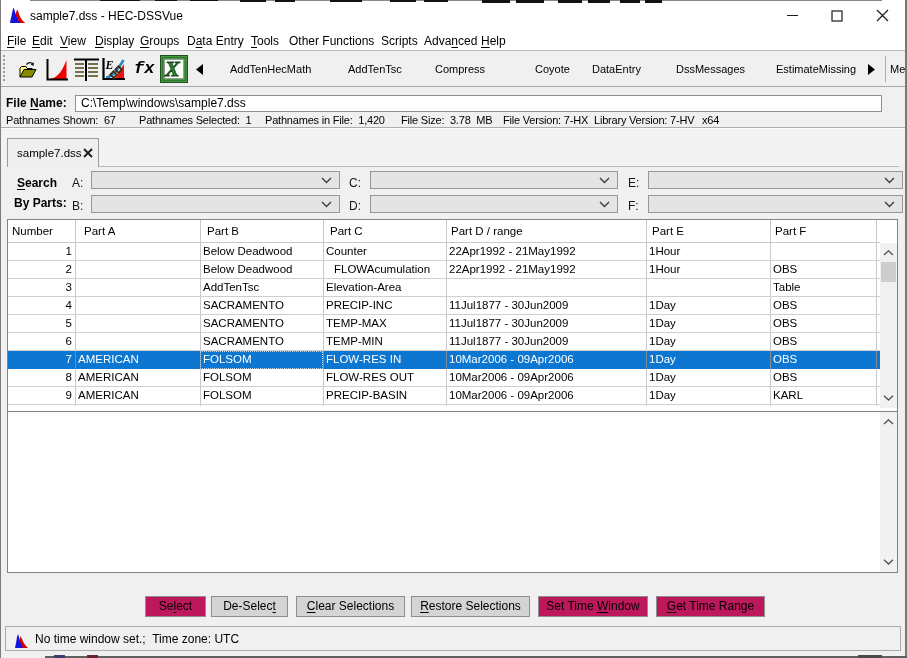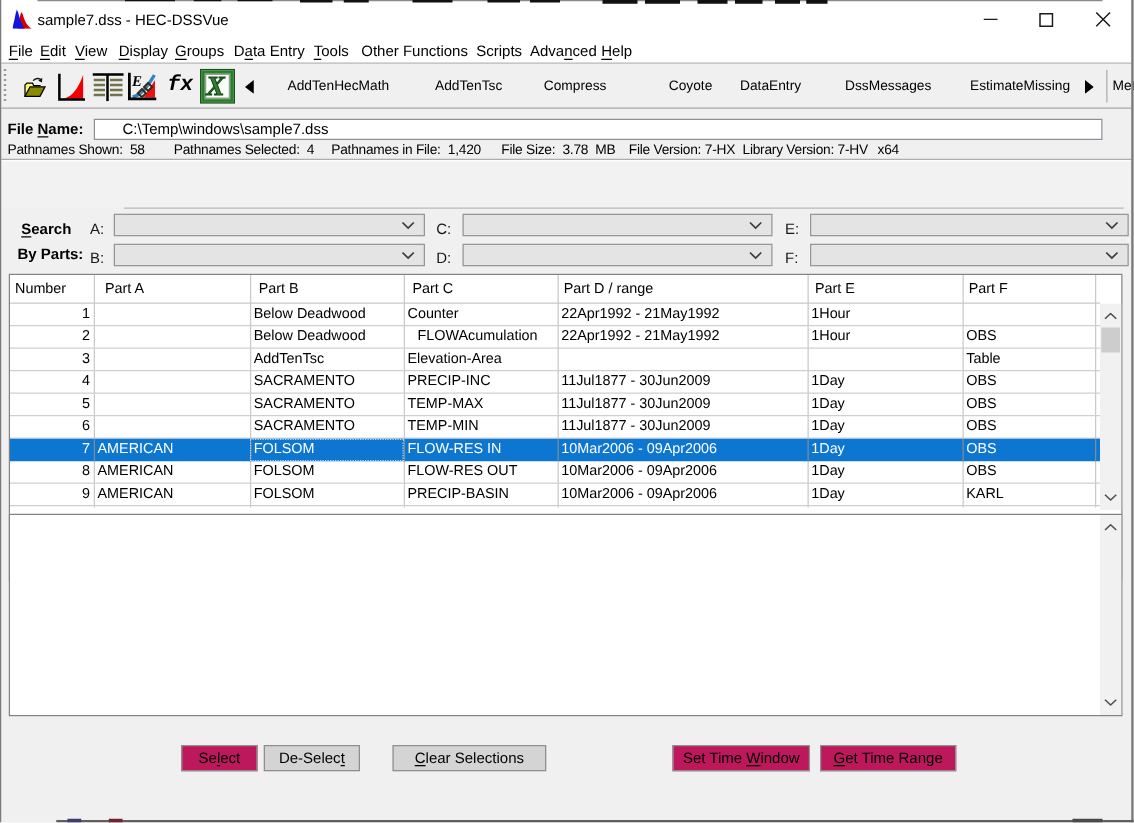--- a/index.html
+++ b/index.html
@@ -22,7 +22,7 @@
 #tsep{position:absolute;left:885px;top:56px;width:1px;height:26px;background:#ababab}
 
 #fnlab{position:absolute;left:6px;top:96px;font-size:12px;font-weight:bold}
-#fnfield{position:absolute;left:75px;top:95px;width:807px;height:17px;background:#fff;border:1px solid #8f9097;font-size:12px;line-height:15px;padding-left:22px;white-space:pre}
+#fnfield{position:absolute;left:75px;top:95px;width:807px;height:17px;background:#fff;border:1px solid #8f9097;font-size:12px;line-height:15px;padding-left:5px;white-space:pre}
 
 .st{position:absolute;top:114px;font-size:11px;letter-spacing:-0.2px;color:#000;white-space:pre}
 #groove1{position:absolute;left:1px;top:127px;width:904px;height:1px;background:#adadad}

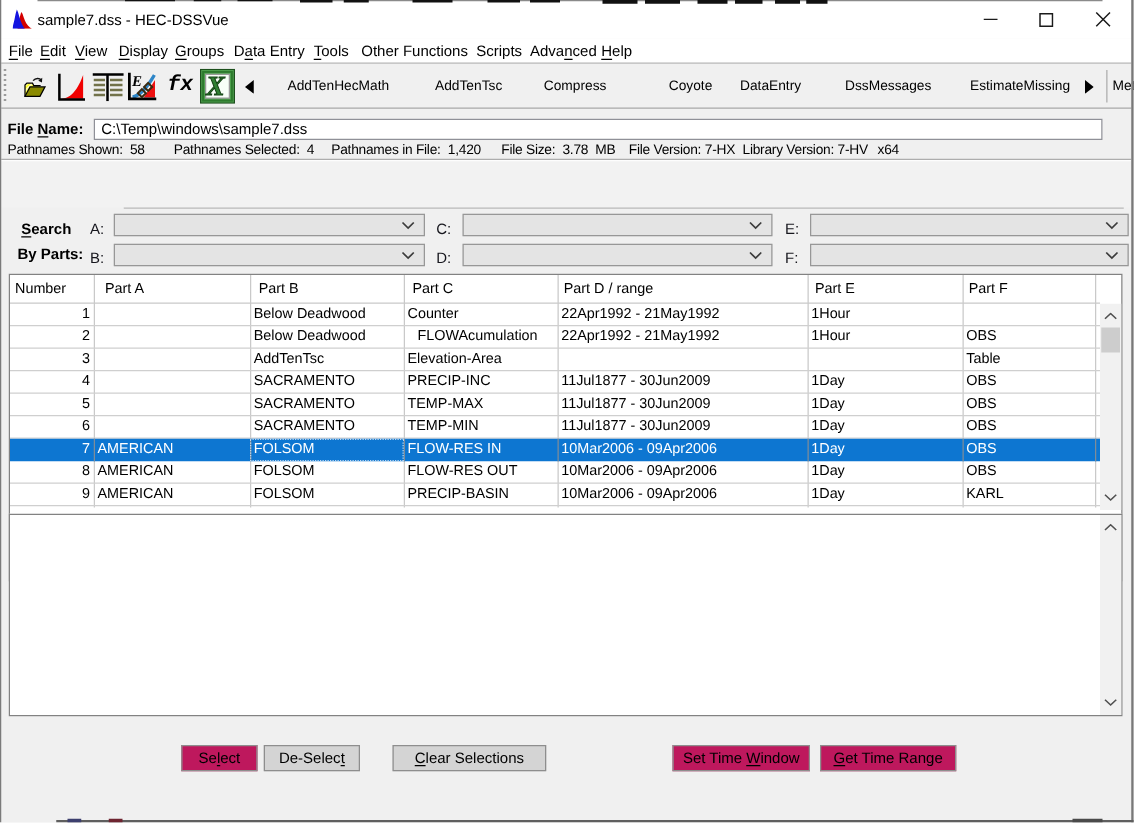--- a/index.html
+++ b/index.html
@@ -172,7 +172,7 @@
   <div id="fnlab">File <u>N</u>ame:</div>
   <div id="fnfield">C:\Temp\windows\sample7.dss</div>
 
-  <div class="st" style="left:6px">Pathnames Shown:  58</div>
+  <div class="st" style="left:6px">Pathnames Shown:  67</div>
   <div class="st" style="left:139px">Pathnames Selected:  4</div>
   <div class="st" style="left:265px">Pathnames in File:  1,420</div>
   <div class="st" style="left:401px">File Size:  3.78  MB</div>

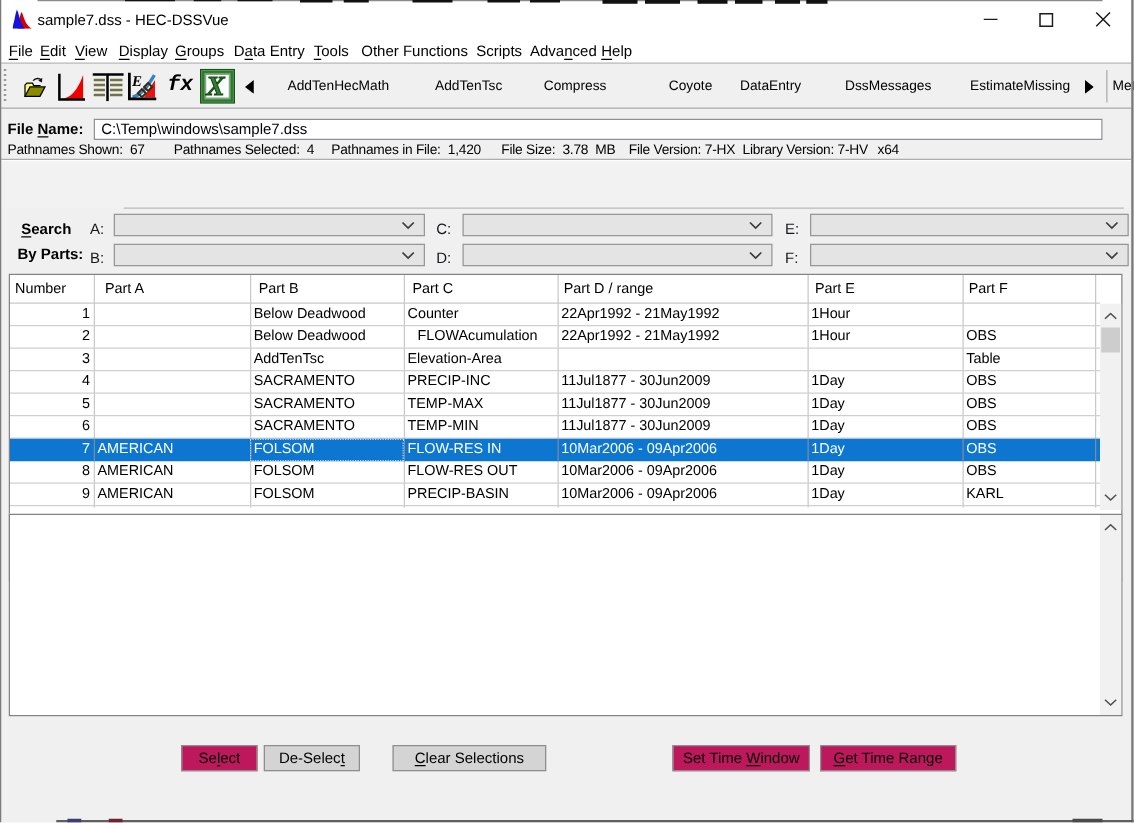--- a/index.html
+++ b/index.html
@@ -173,7 +173,7 @@
   <div id="fnfield">C:\Temp\windows\sample7.dss</div>
 
   <div class="st" style="left:6px">Pathnames Shown:  67</div>
-  <div class="st" style="left:139px">Pathnames Selected:  4</div>
+  <div class="st" style="left:139px">Pathnames Selected:  1</div>
   <div class="st" style="left:265px">Pathnames in File:  1,420</div>
   <div class="st" style="left:401px">File Size:  3.78  MB</div>
   <div class="st" style="left:503px">File Version: 7-HX</div>

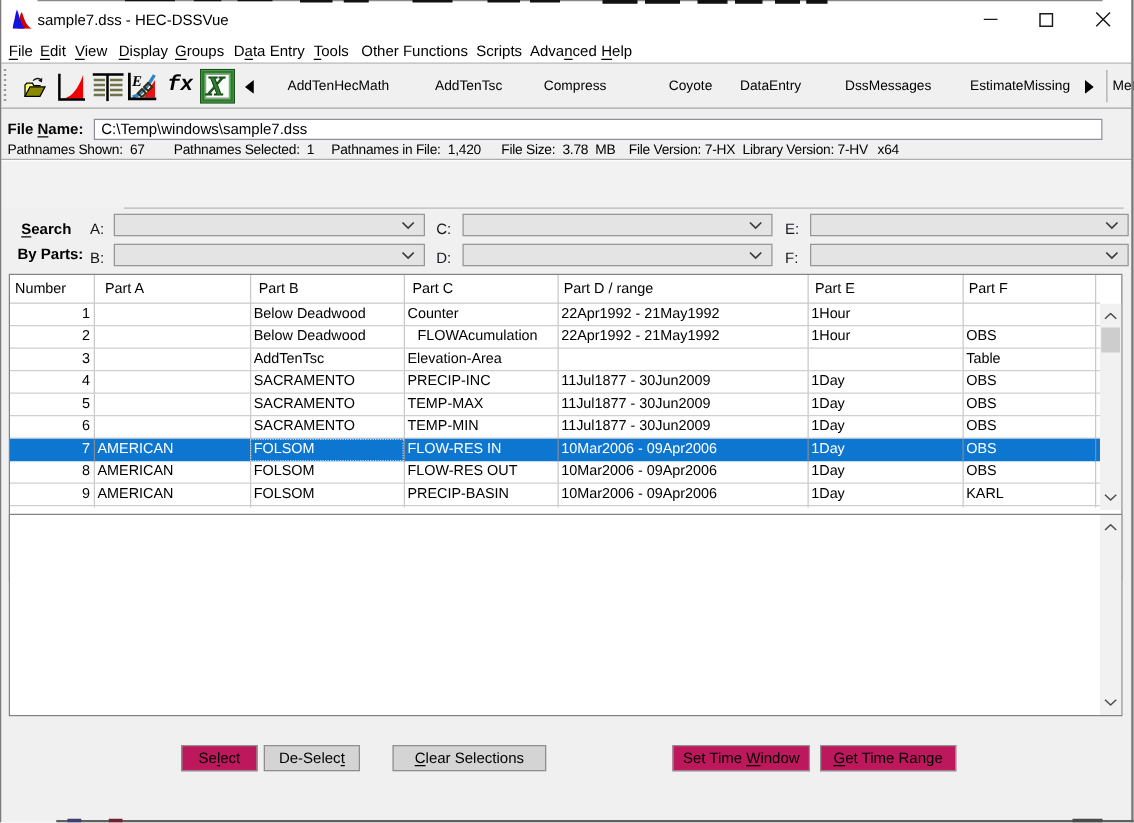--- a/index.html
+++ b/index.html
@@ -182,6 +182,12 @@
   <div id="groove1"></div>
     <div id="groove2"></div>
 
+  <div id="tab">
+    <div id="tabtxt">sample7.dss</div>
+    <svg class="ab" style="left:75px;top:9px" width="10" height="10">
+        <path d="M1 1 L9 9 M9 1 L1 9" stroke="#1a1a1a" stroke-width="1.8"></path>
+      </svg>
+  </div>
   <div id="ctline"></div>
 
   <div class="slab" style="left:17px;top:176px"><u>S</u>earch</div>

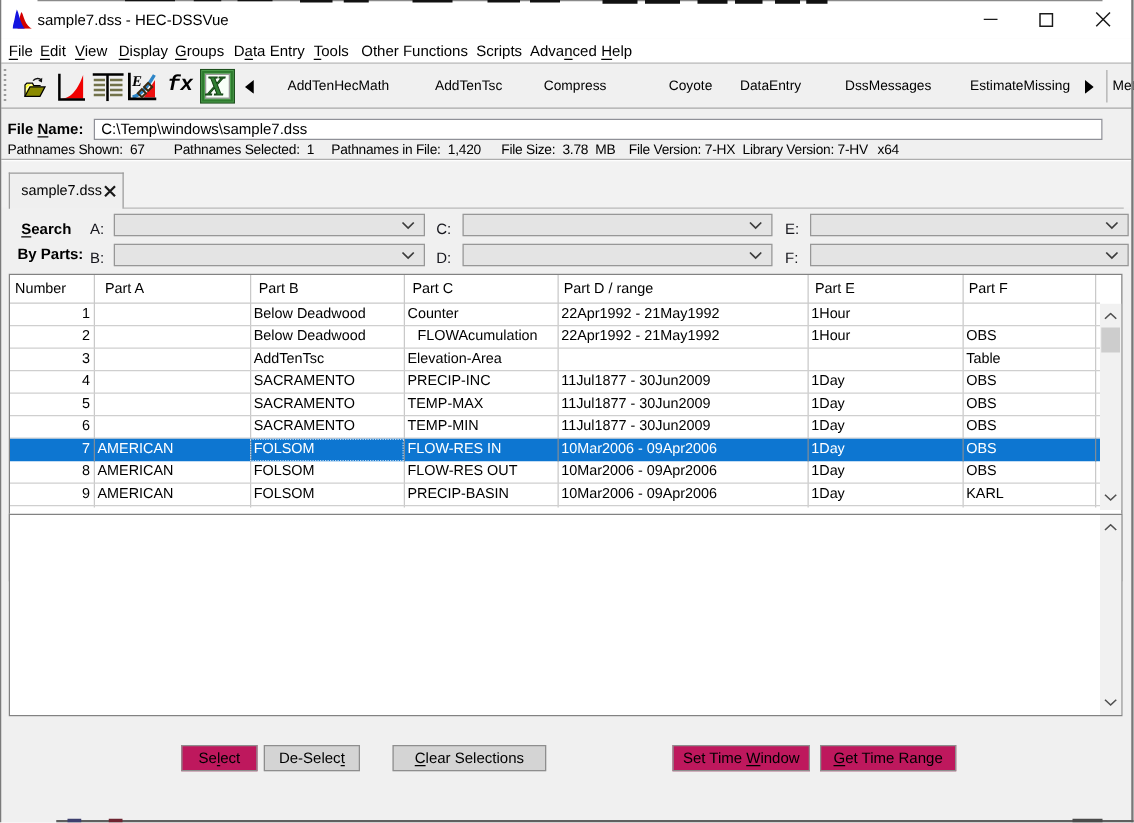--- a/index.html
+++ b/index.html
@@ -360,7 +360,7 @@
 
   <div class="btn lightb" style="left:145px;width:61px">Se<u>l</u>ect</div>
   <div class="btn darkb" style="left:211px;width:77px">De-Selec<u>t</u></div>
-  <div class="btn darkb" style="left:314px;width:123px"><u>C</u>lear Selections</div>
+  <div class="btn darkb" style="left:296px;width:109px"><u>C</u>lear Selections</div>
   <div class="btn lightb" style="left:538px;width:110px">Set Time <u>W</u>indow</div>
   <div class="btn lightb" style="left:656px;width:109px"><u>G</u>et Time Range</div>
 

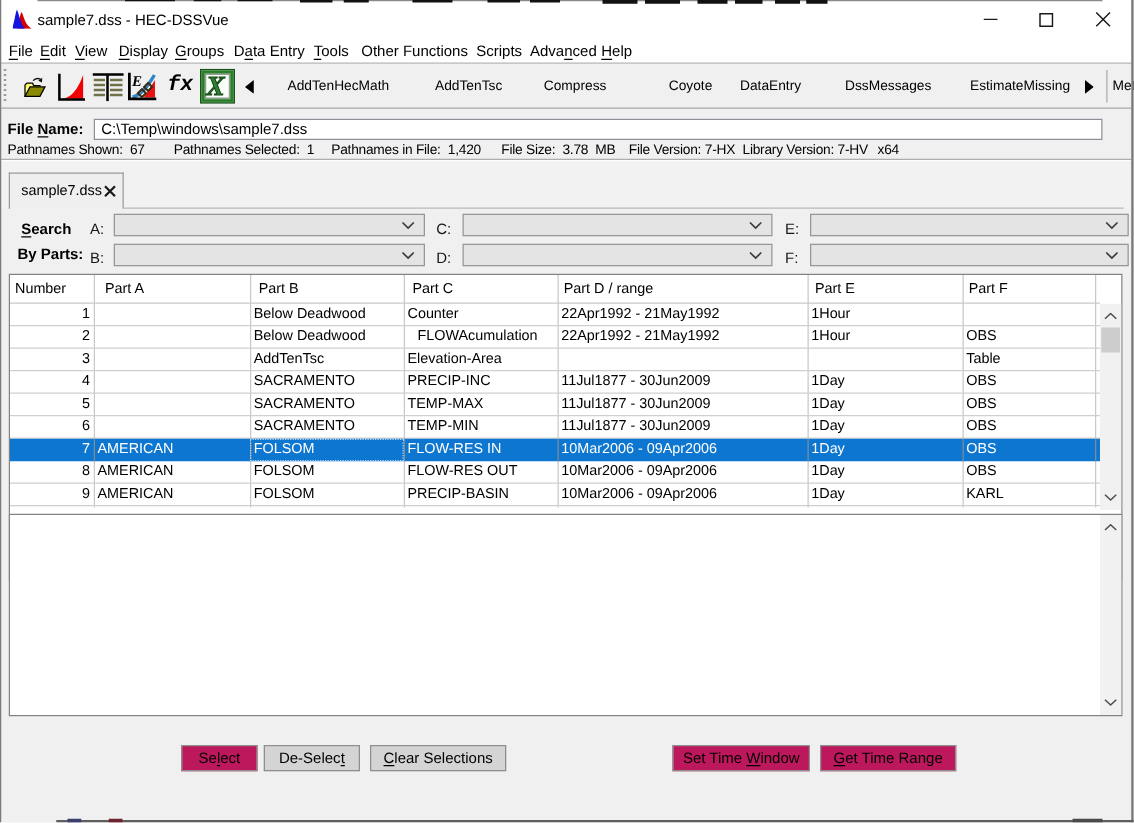--- a/index.html
+++ b/index.html
@@ -361,6 +361,7 @@
   <div class="btn lightb" style="left:145px;width:61px">Se<u>l</u>ect</div>
   <div class="btn darkb" style="left:211px;width:77px">De-Selec<u>t</u></div>
   <div class="btn darkb" style="left:296px;width:109px"><u>C</u>lear Selections</div>
+  <div class="btn darkb" style="left:411px;width:119px"><u>R</u>estore Selections</div>
   <div class="btn lightb" style="left:538px;width:110px">Set Time <u>W</u>indow</div>
   <div class="btn lightb" style="left:656px;width:109px"><u>G</u>et Time Range</div>
 

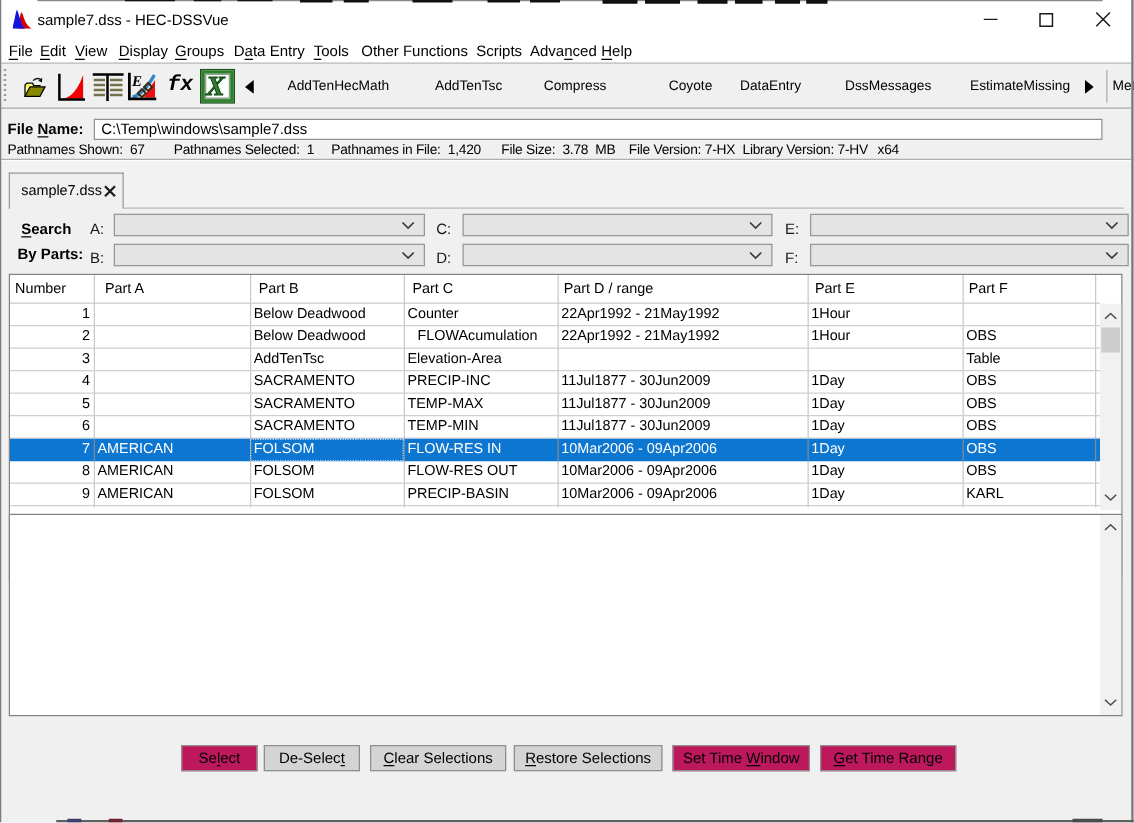--- a/index.html
+++ b/index.html
@@ -365,6 +365,13 @@
   <div class="btn lightb" style="left:538px;width:110px">Set Time <u>W</u>indow</div>
   <div class="btn lightb" style="left:656px;width:109px"><u>G</u>et Time Range</div>
 
+  <div id="status">
+    <svg class="ab" style="left:8px;top:4px" width="17" height="17" viewBox="0 0 17 17">
+      <polygon points="5,17 5.5,10 6.5,5 8,8 9,10.5 10.5,13 12,15 14,17" fill="#d40000"></polygon>
+      <polygon points="1,17 2,12 3,6 4,3 5,6 6,10 7,13 8,15 9,17" fill="#1414e0"></polygon>
+    </svg>
+    <div id="stattxt">No time window set.;  Time zone: UTC</div>
+  </div>
 
   <div id="bleft"></div>
     <div id="bright"></div>

